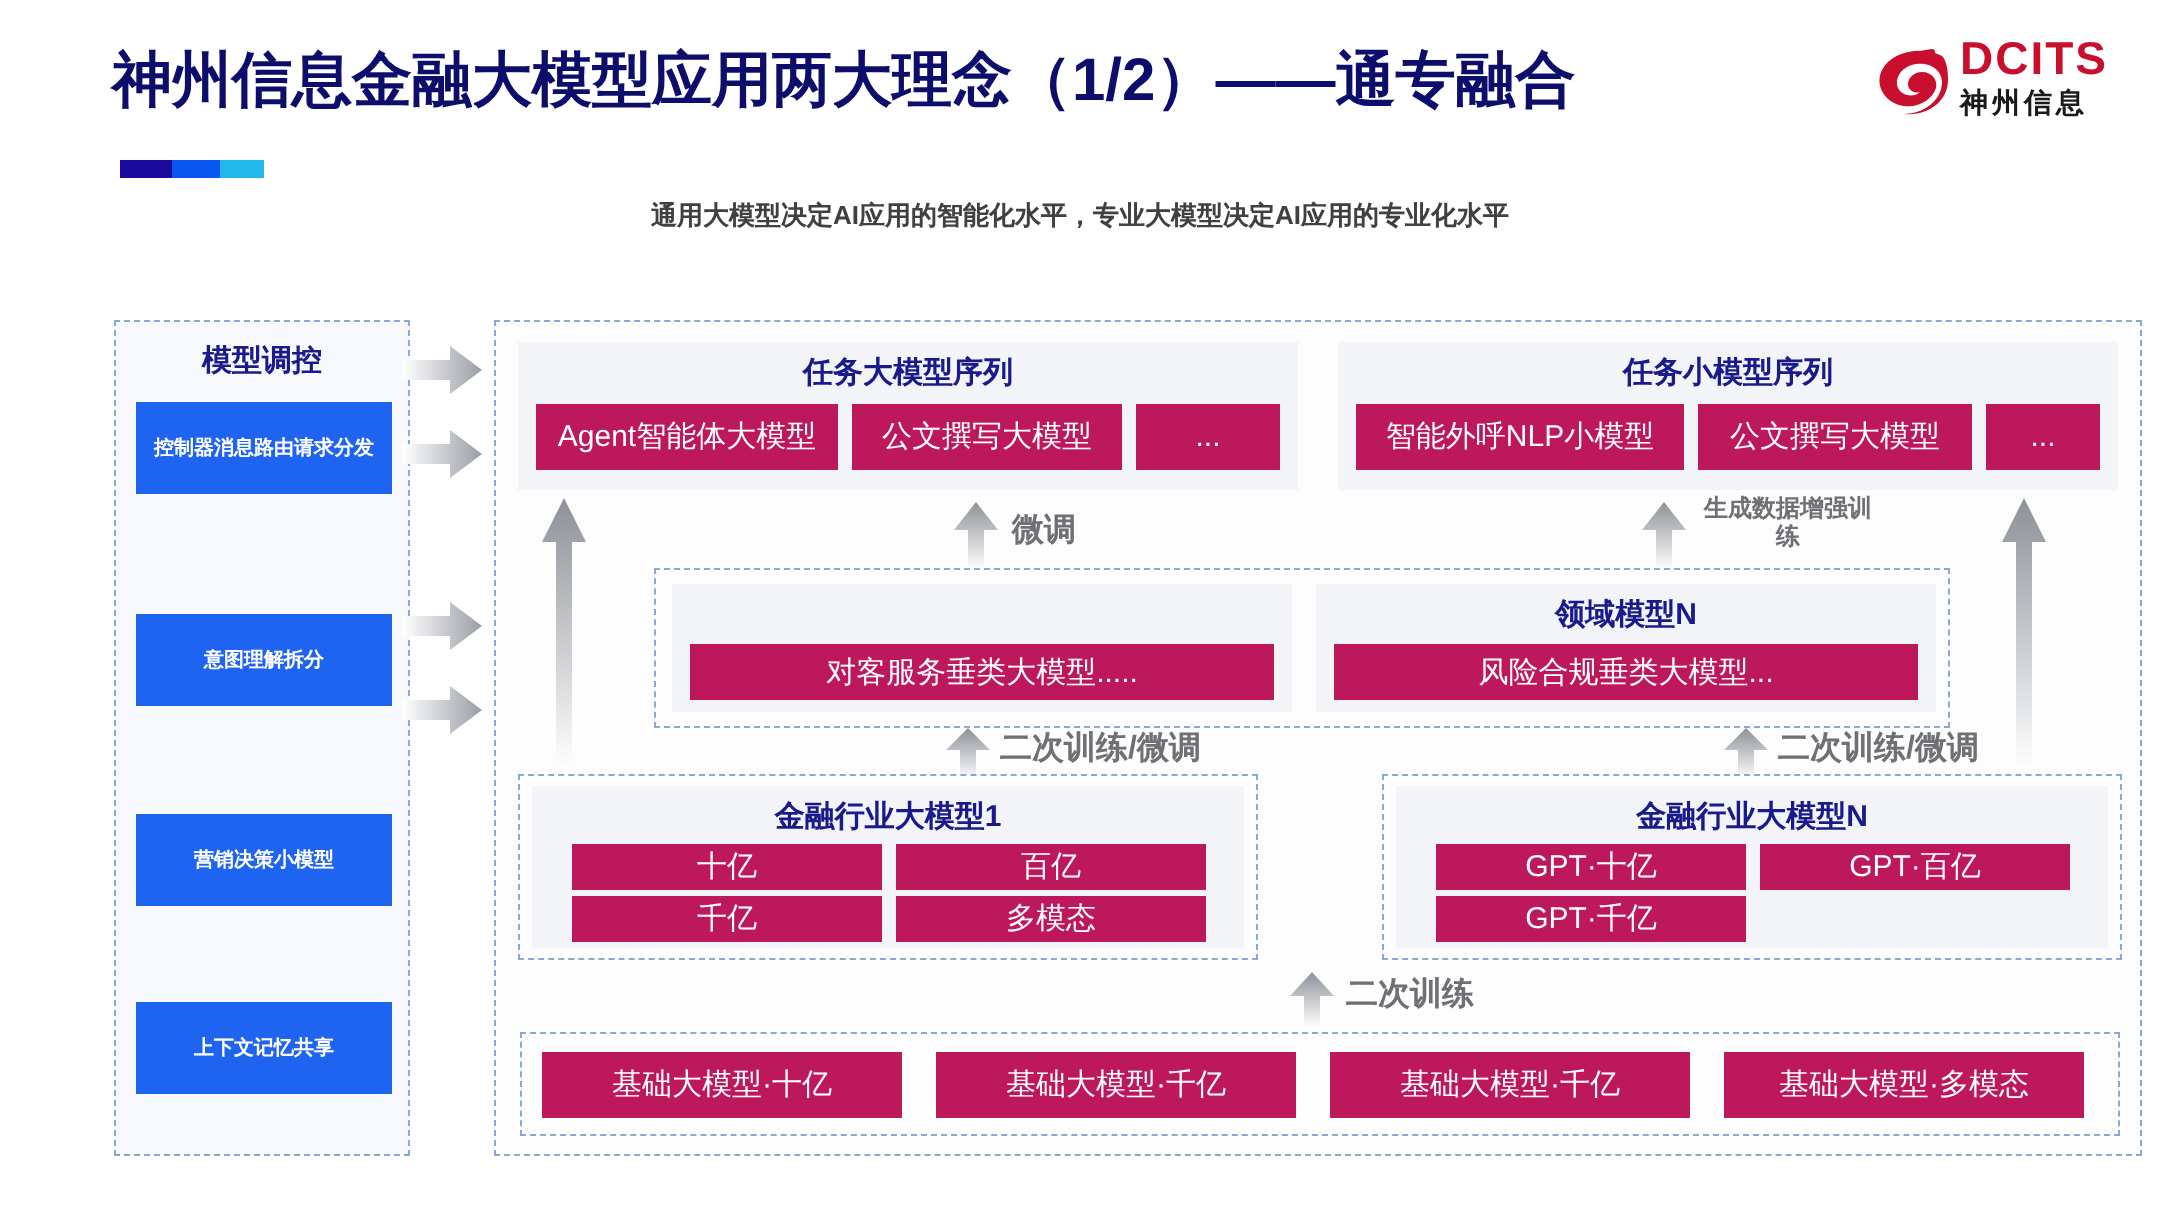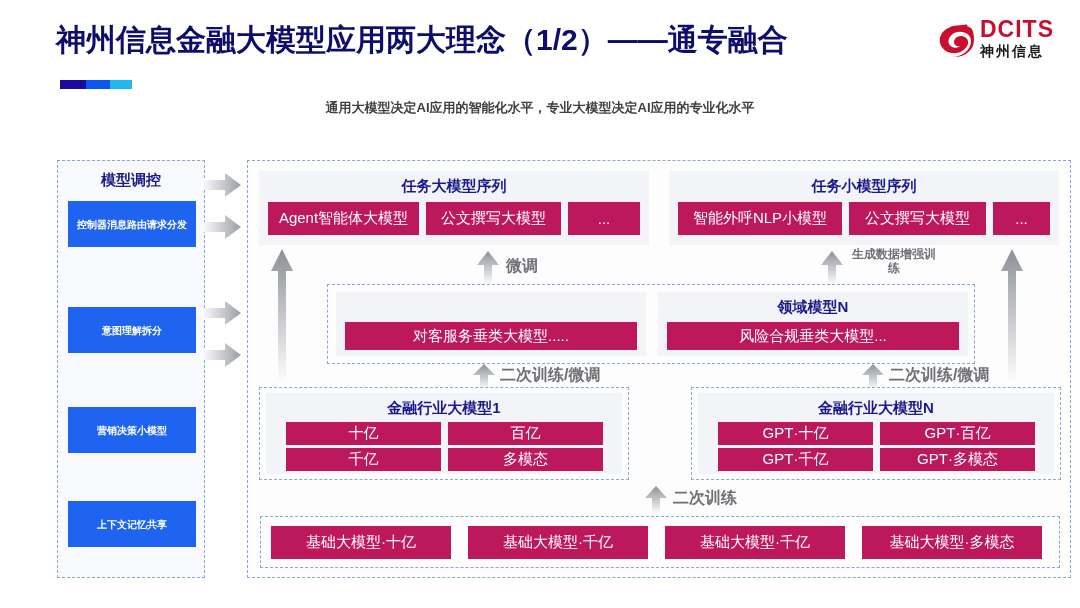--- a/index.html
+++ b/index.html
@@ -243,7 +243,6 @@
         <div class="blue" style="left:20px;top:29px;width:155px;height:23px;">GPT·十亿</div>
         <div class="blue" style="left:182px;top:29px;width:155px;height:23px;">GPT·百亿</div>
         <div class="blue" style="left:20px;top:55px;width:155px;height:23px;">GPT·千亿</div>
-        <div class="blue" style="left:182px;top:55px;width:155px;height:23px;">GPT·多模态</div>
       </div>
     </div>
 

